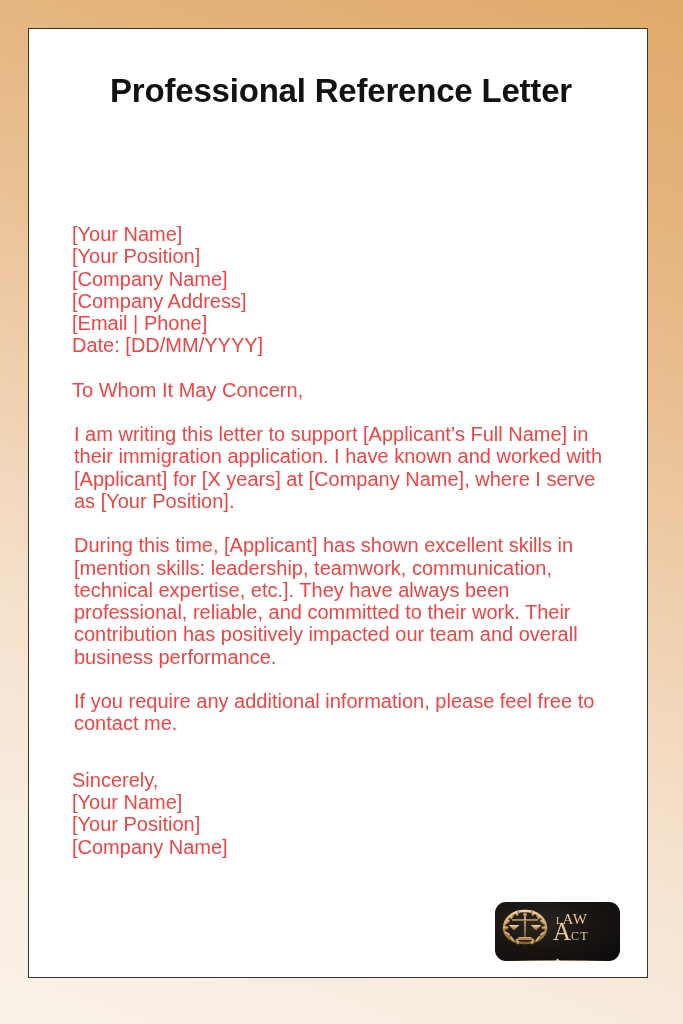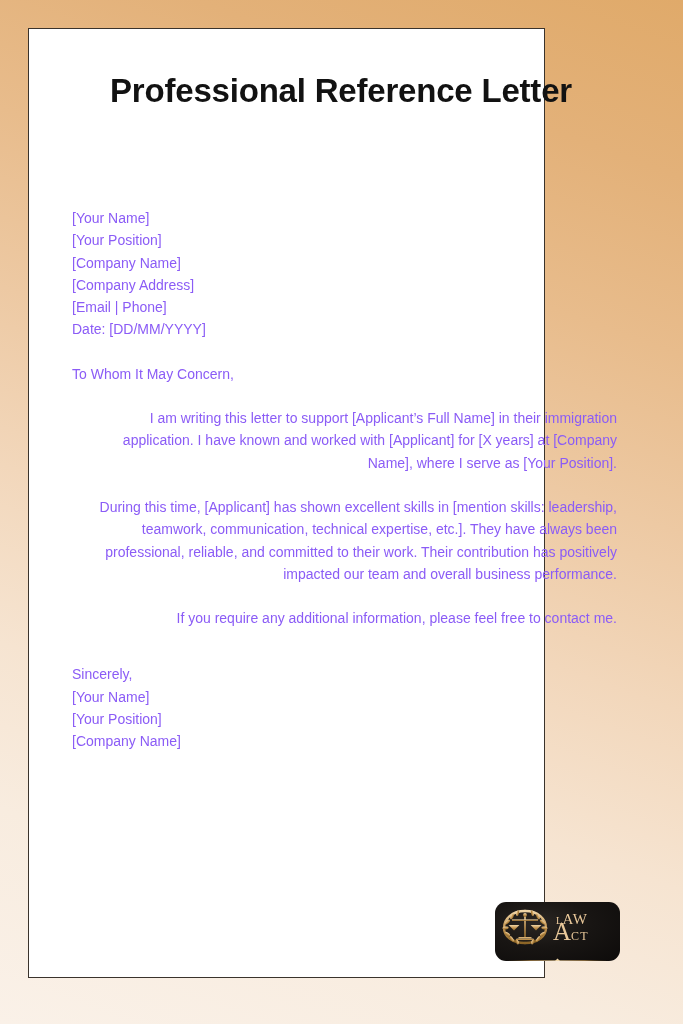--- a/index.html
+++ b/index.html
@@ -38,7 +38,7 @@
     position: absolute;
     left: 28px;
     top: 28px;
-    width: 517px;
+    width: 620px;
     height: 950px;
     background: #ffffff;
     border: 1.5px solid #3a332c;

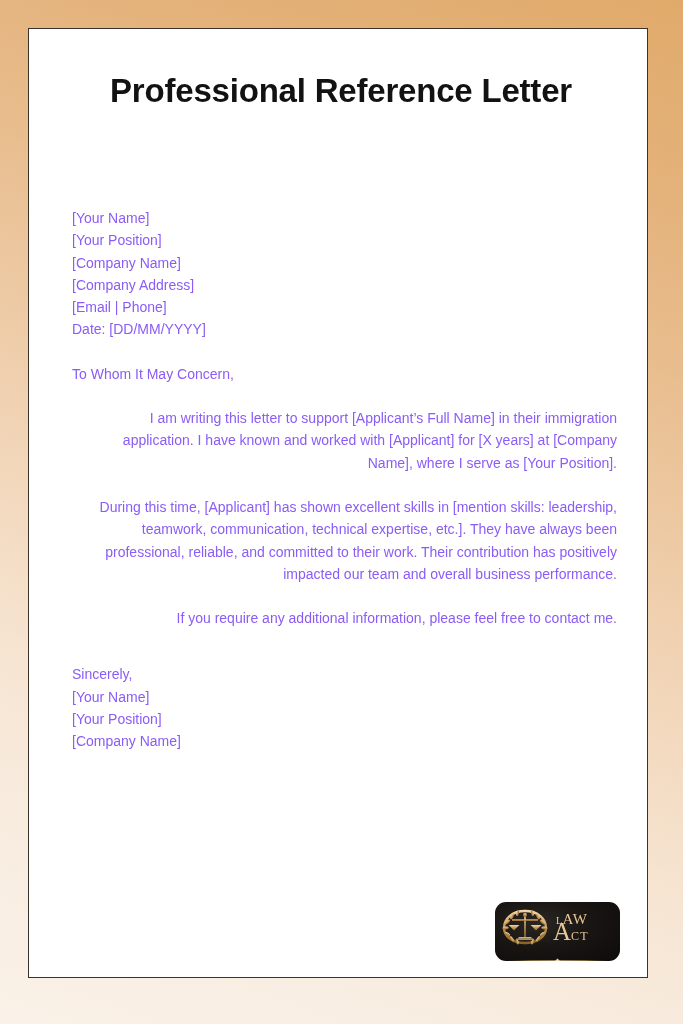--- a/index.html
+++ b/index.html
@@ -71,11 +71,11 @@
   .letter-body {
     position: absolute;
     left: 43px;
-    top: 178px;
+    top: 194px;
     width: 545px;
-    font-size: 14px;
+    font-size: 20px;
     line-height: 22.3px;
-    color: #8b5cf6;
+    color: #ef4444;
   }
 
   .addr-block,

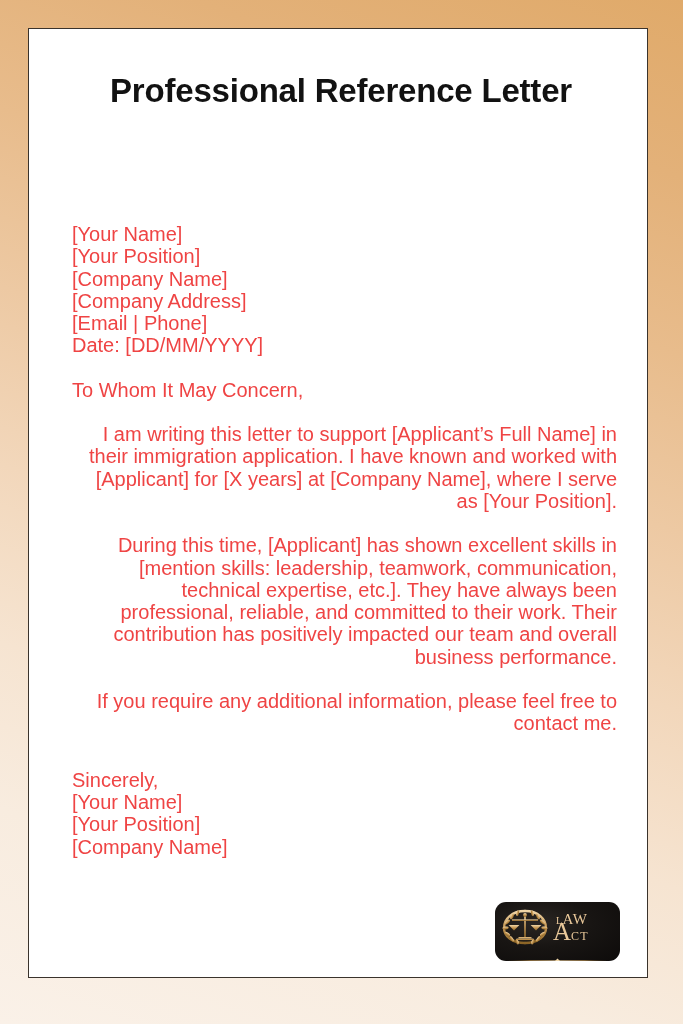--- a/index.html
+++ b/index.html
@@ -93,8 +93,7 @@
   }
 
   .body-para {
-    margin: 22px 0 0 8px;
-    text-align: right;
+    margin: 22px 0 0 2px;
   }
 
   .sign-block {

